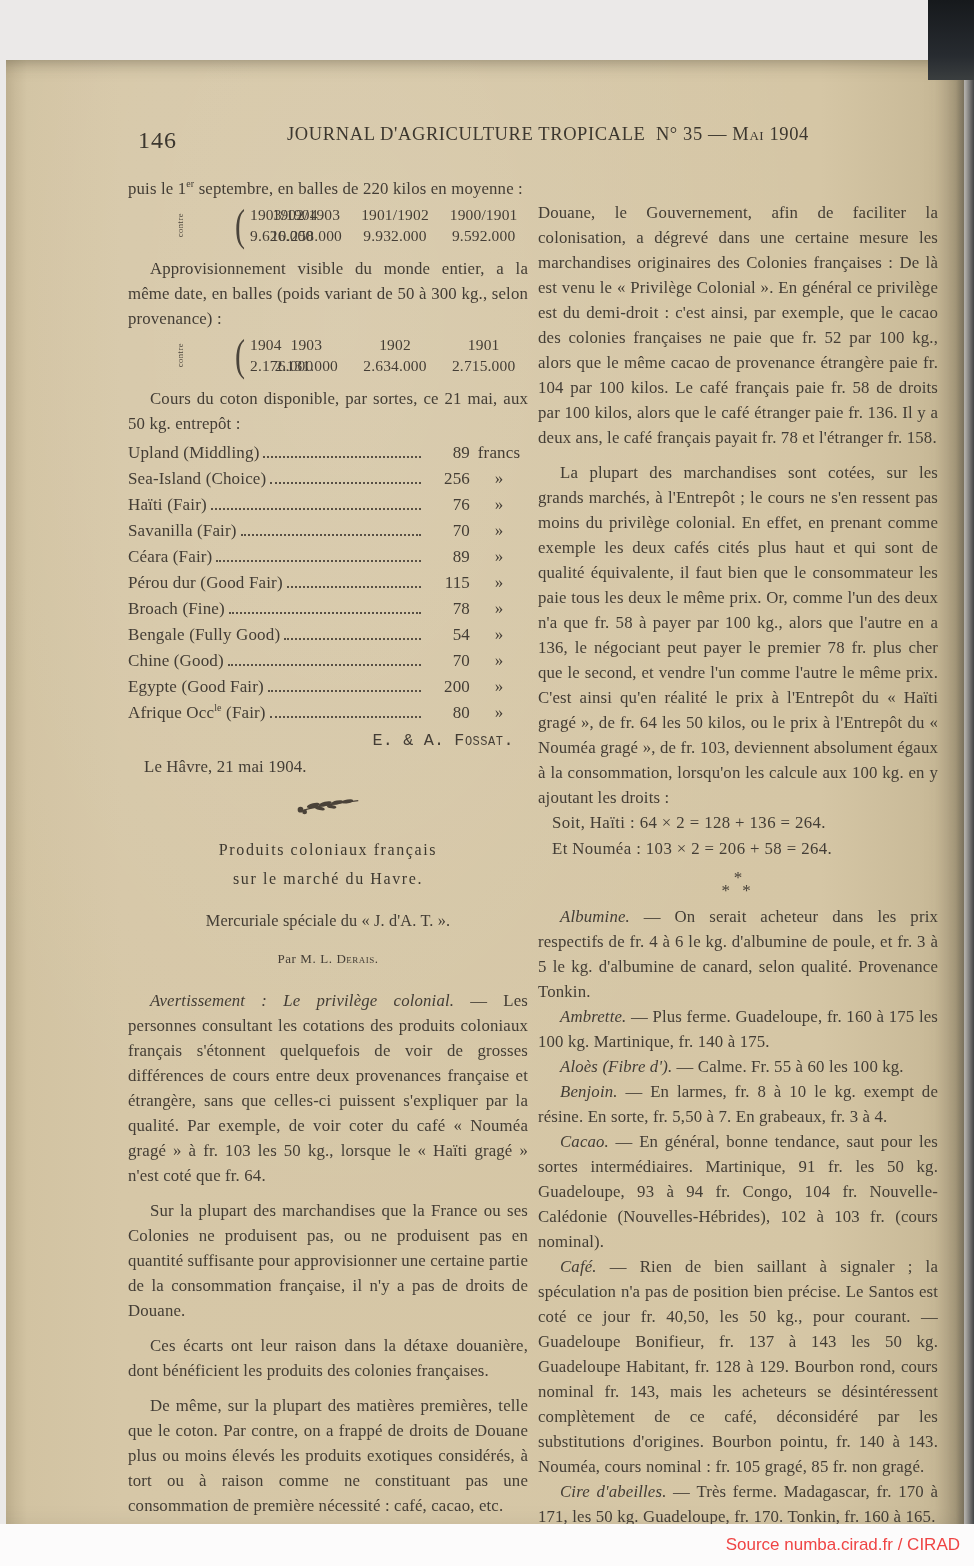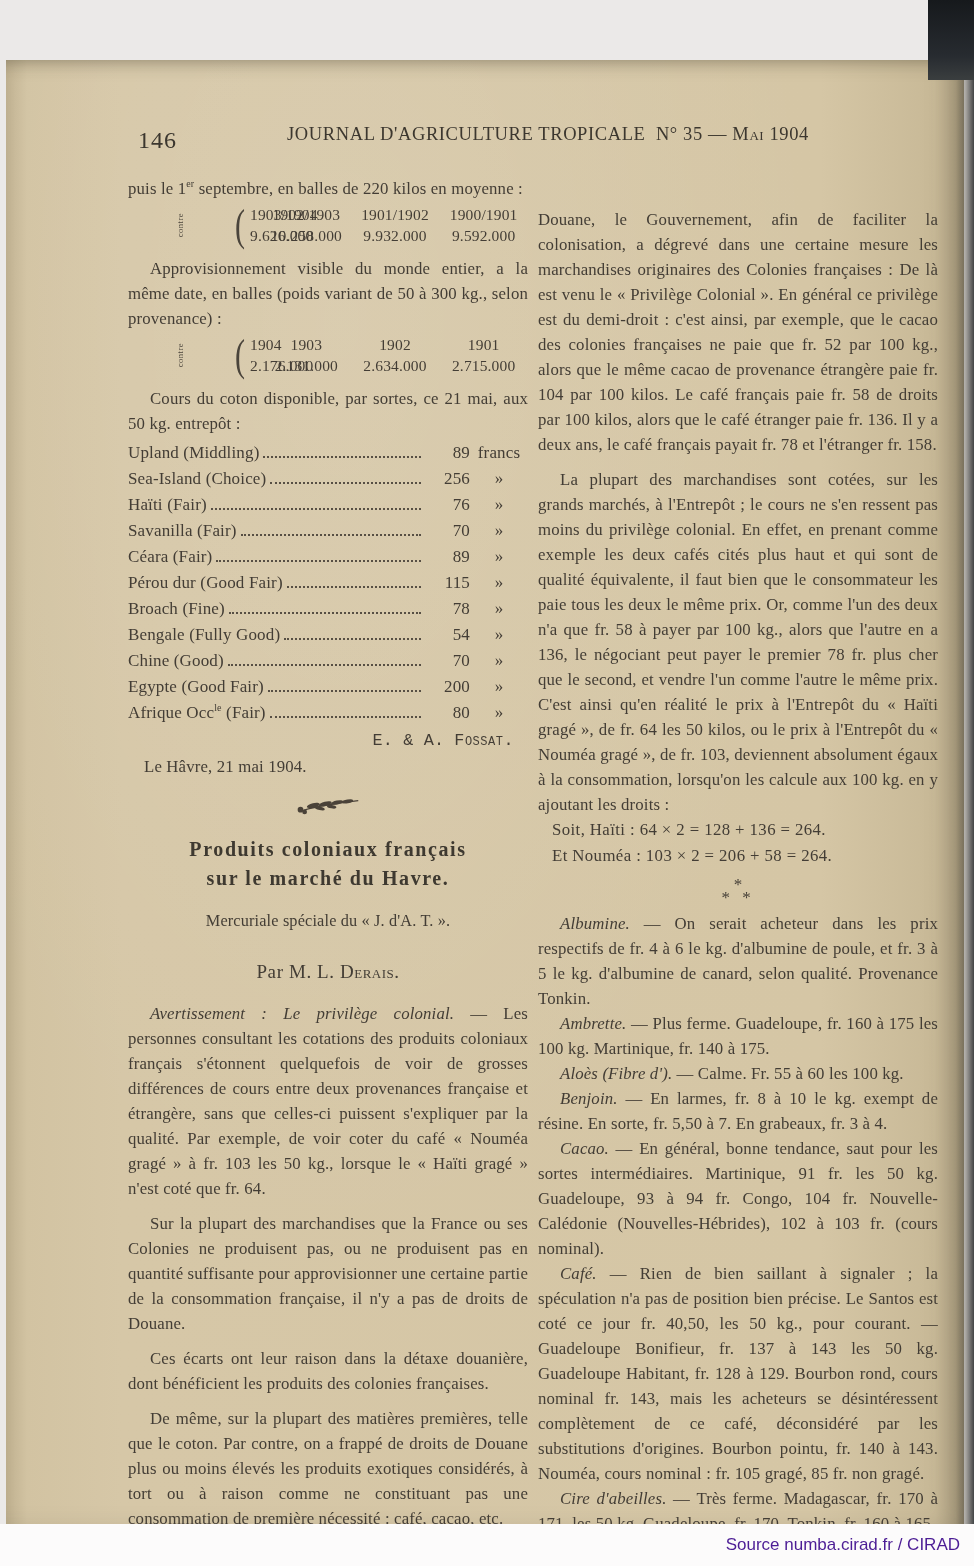--- a/index.html
+++ b/index.html
@@ -67,7 +67,7 @@
   
   .fleuron-wrap{text-align:center;margin:16px 0 12px;}
   .article-title{
-    text-align:center;font-weight:bold;font-size:20px;line-height:29px;
+    text-align:center;font-weight:normal;font-size:16px;line-height:29px;
     letter-spacing:1.6px;color:#3e3930;margin-top:6px;
   }
   .article-subtitle{text-align:center;font-size:16.3px;margin-top:15px;}

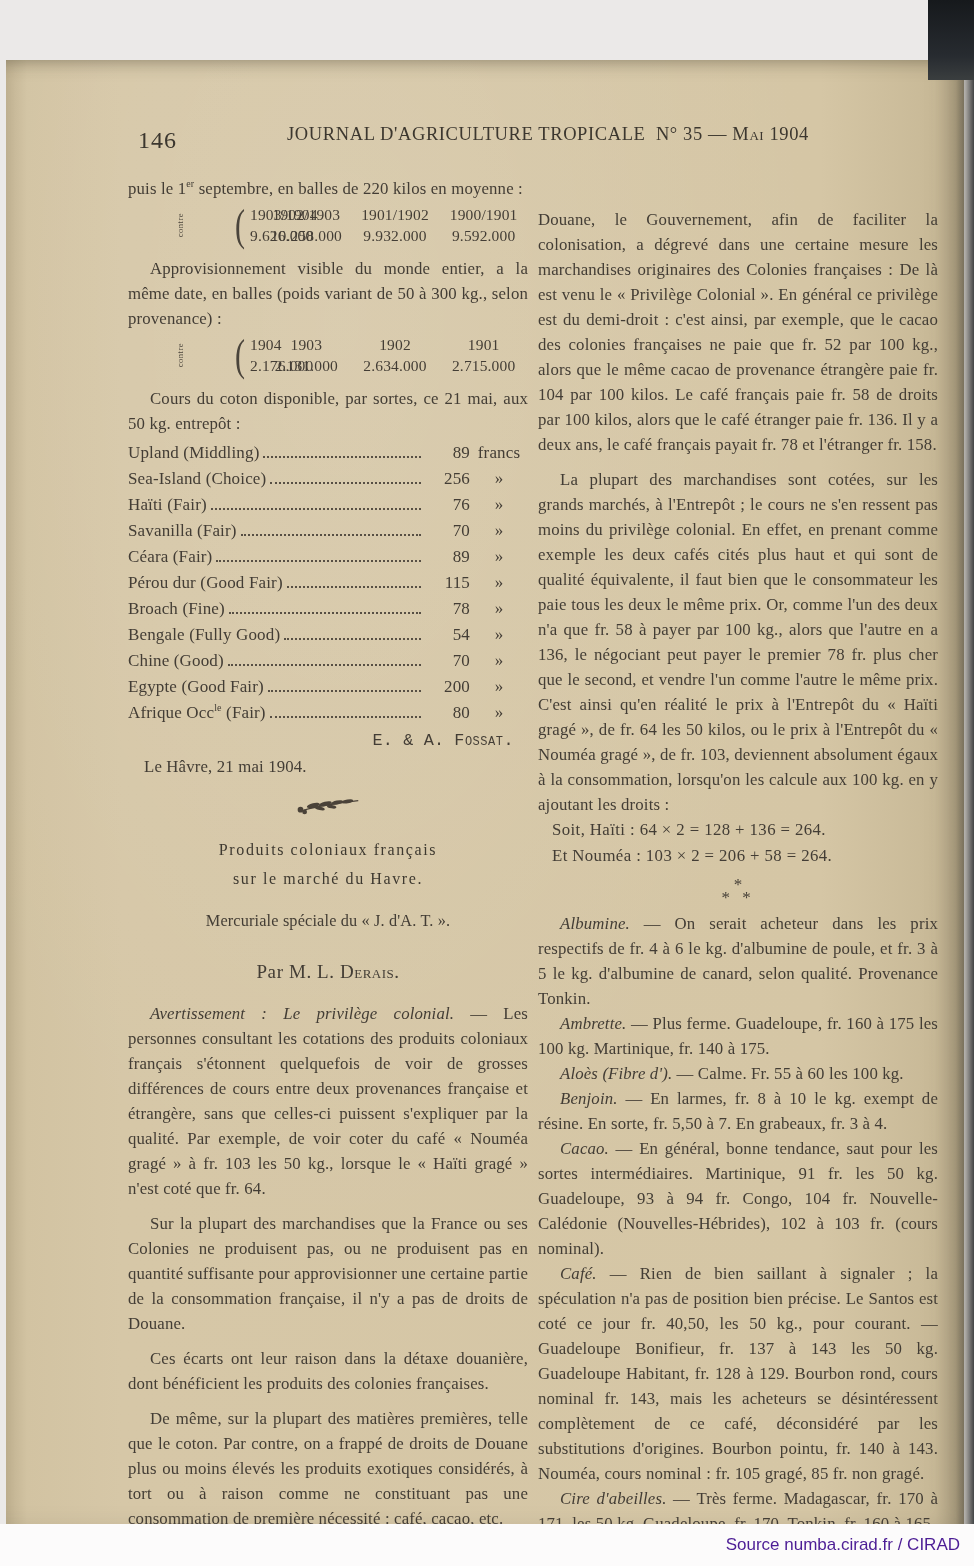--- a/index.html
+++ b/index.html
@@ -71,7 +71,7 @@
     letter-spacing:1.6px;color:#3e3930;margin-top:6px;
   }
   .article-subtitle{text-align:center;font-size:16.3px;margin-top:15px;}
-  .article-byline{text-align:center;font-size:19px;margin:26px 0 17px;letter-spacing:.6px;}
+  .article-byline{text-align:center;font-size:13px;margin:13px 0 17px;letter-spacing:.6px;}
   .ital{font-style:italic;}
   
   .formula{padding-left:14px;line-height:26px;letter-spacing:.4px;}

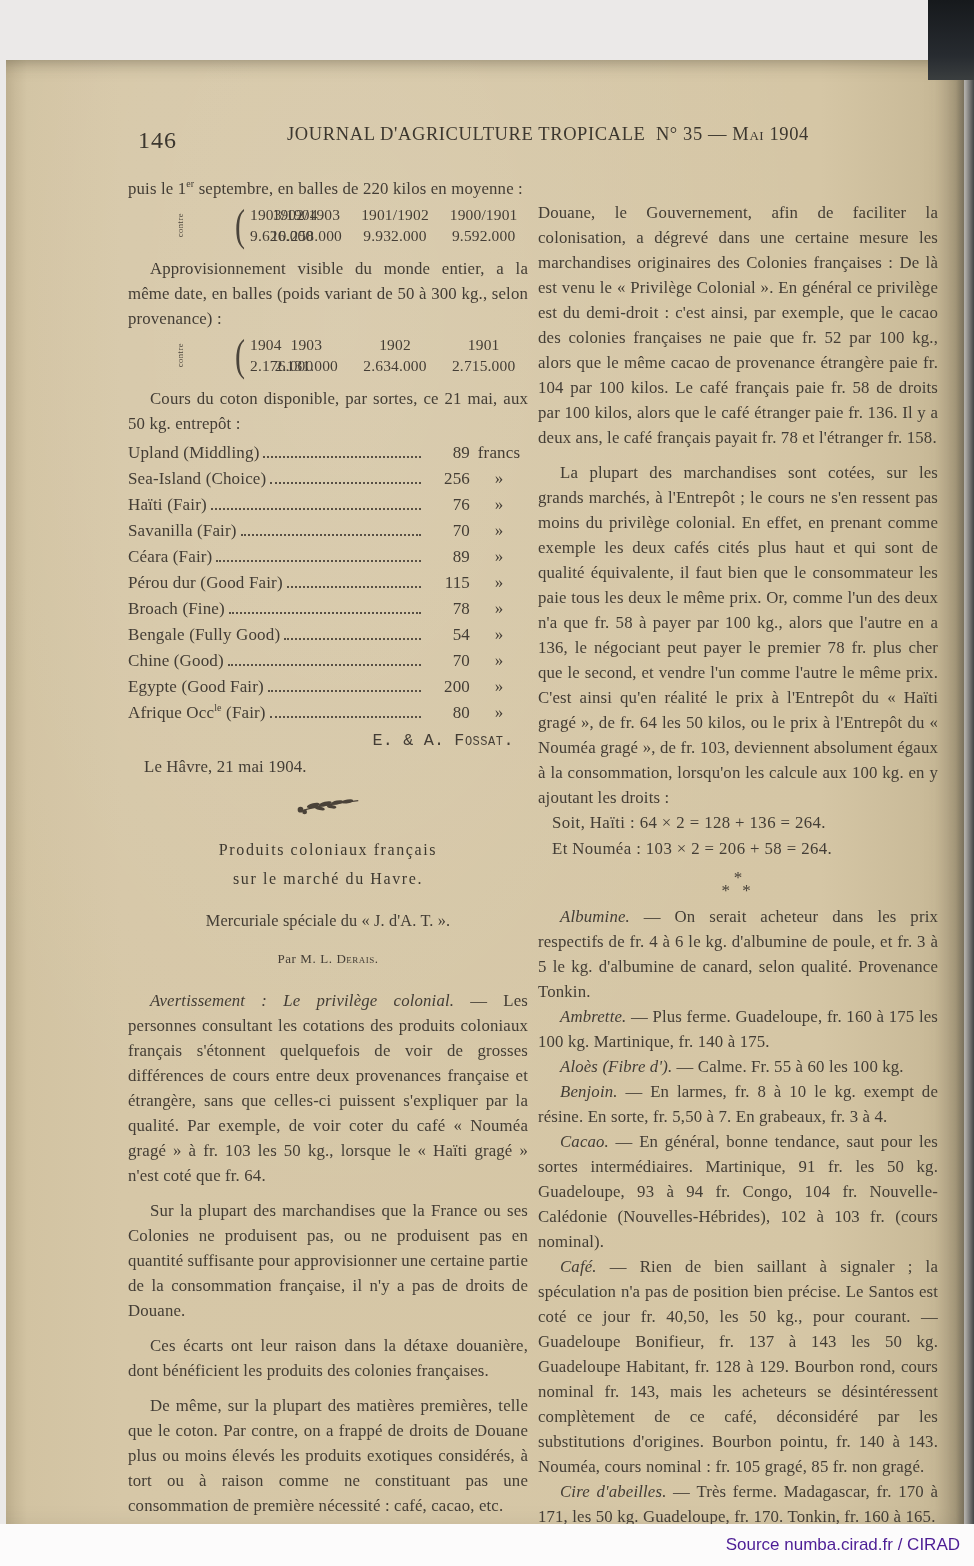--- a/index.html
+++ b/index.html
@@ -83,7 +83,7 @@
     position:absolute;left:0;right:0;bottom:0;height:42px;background:#fcfbfb;
     display:flex;align-items:center;justify-content:flex-end;padding-right:14px;box-sizing:border-box;
     z-index:7;
-    font-family:"Liberation Sans","DejaVu Sans",sans-serif;font-size:17px;color:#4c1d95;
+    font-family:"Liberation Sans","DejaVu Sans",sans-serif;font-size:17px;color:#ef4444;
   }
 </style>
 </head>

